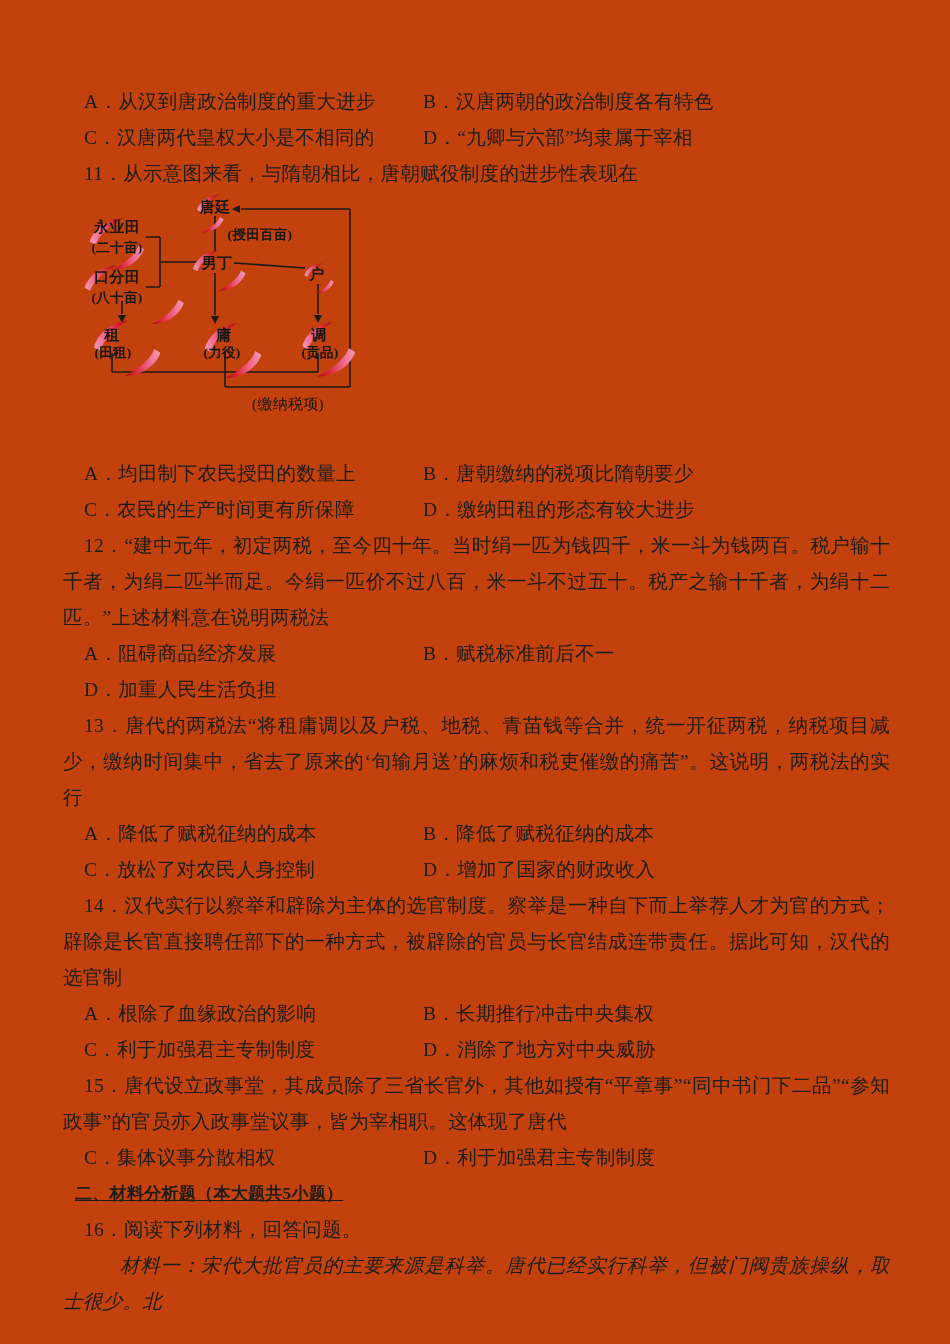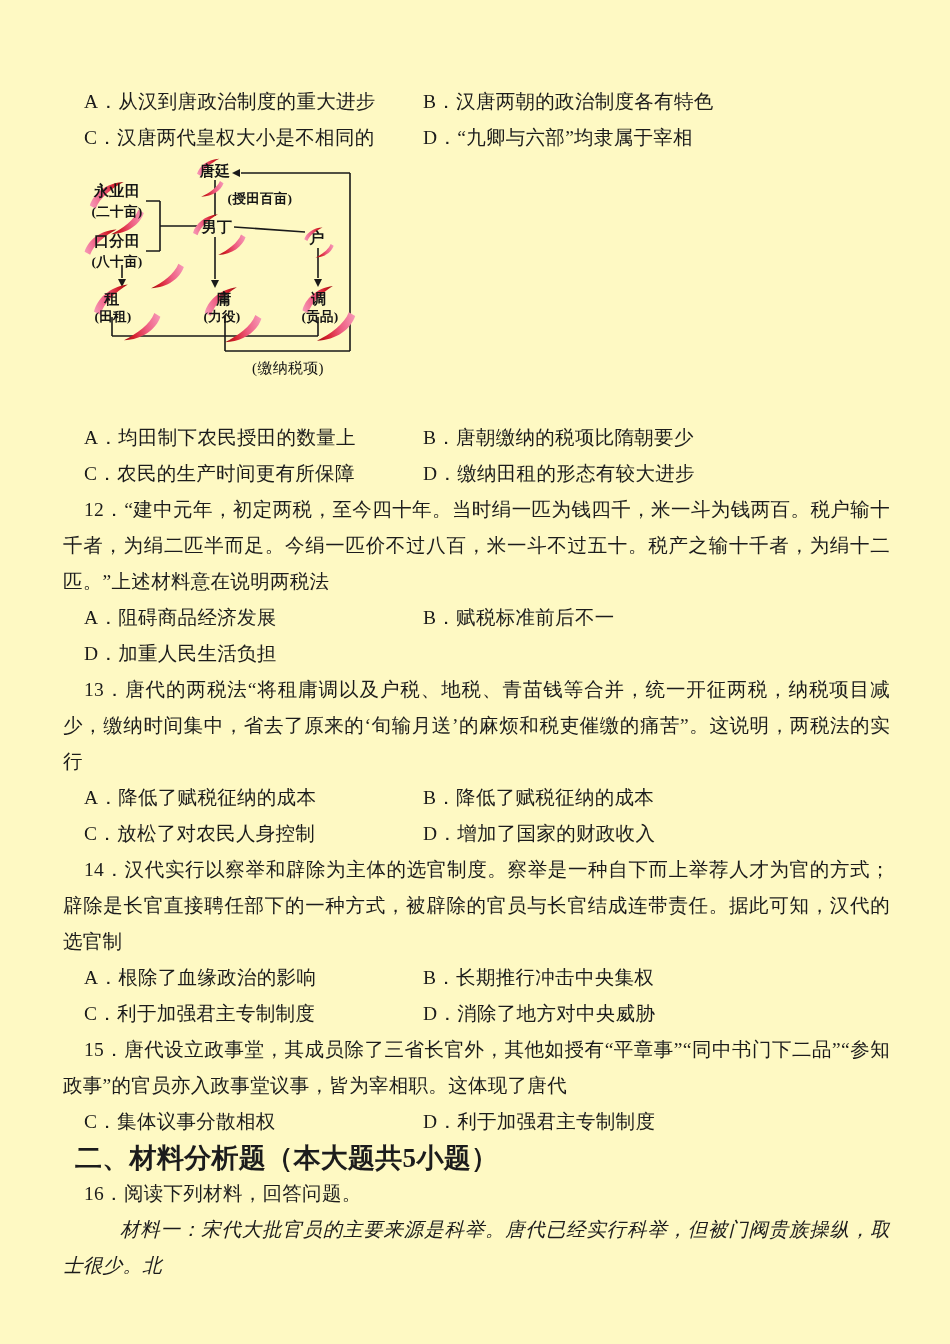--- a/index.html
+++ b/index.html
@@ -9,7 +9,7 @@
     width: 950px;
     height: 1344px;
     margin: 0 auto;
-    background: #fef9c3;
+    background: #c2410c;
     color: #1c1c1c;
     font-family: "Liberation Serif", "DejaVu Serif", serif;
     font-size: 19.5px;

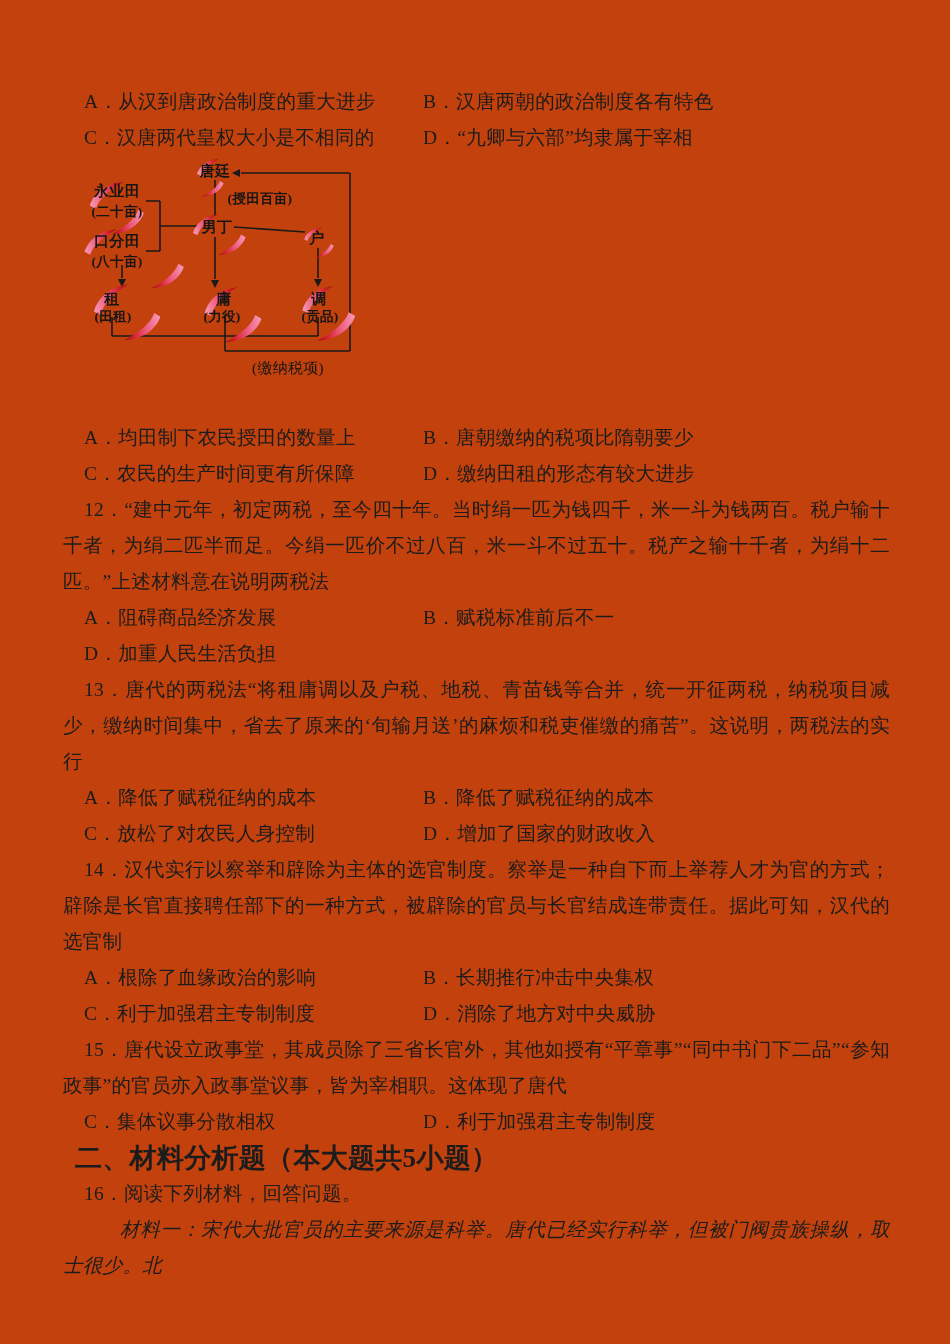--- a/index.html
+++ b/index.html
@@ -76,6 +76,7 @@
     <span class="opt right"><span>D．</span><span>“九卿与六部”均隶属于宰相</span></span>
   </div>
 
+  <p class="stem"><span>11．</span><span>从示意图来看，与隋朝相比，唐朝赋役制度的进步性表现在</span></p>
 
   <div class="diagram-block">
     <svg class="diagram-svg" width="320" height="230" viewBox="75 190 320 230" xmlns="http://www.w3.org/2000/svg">

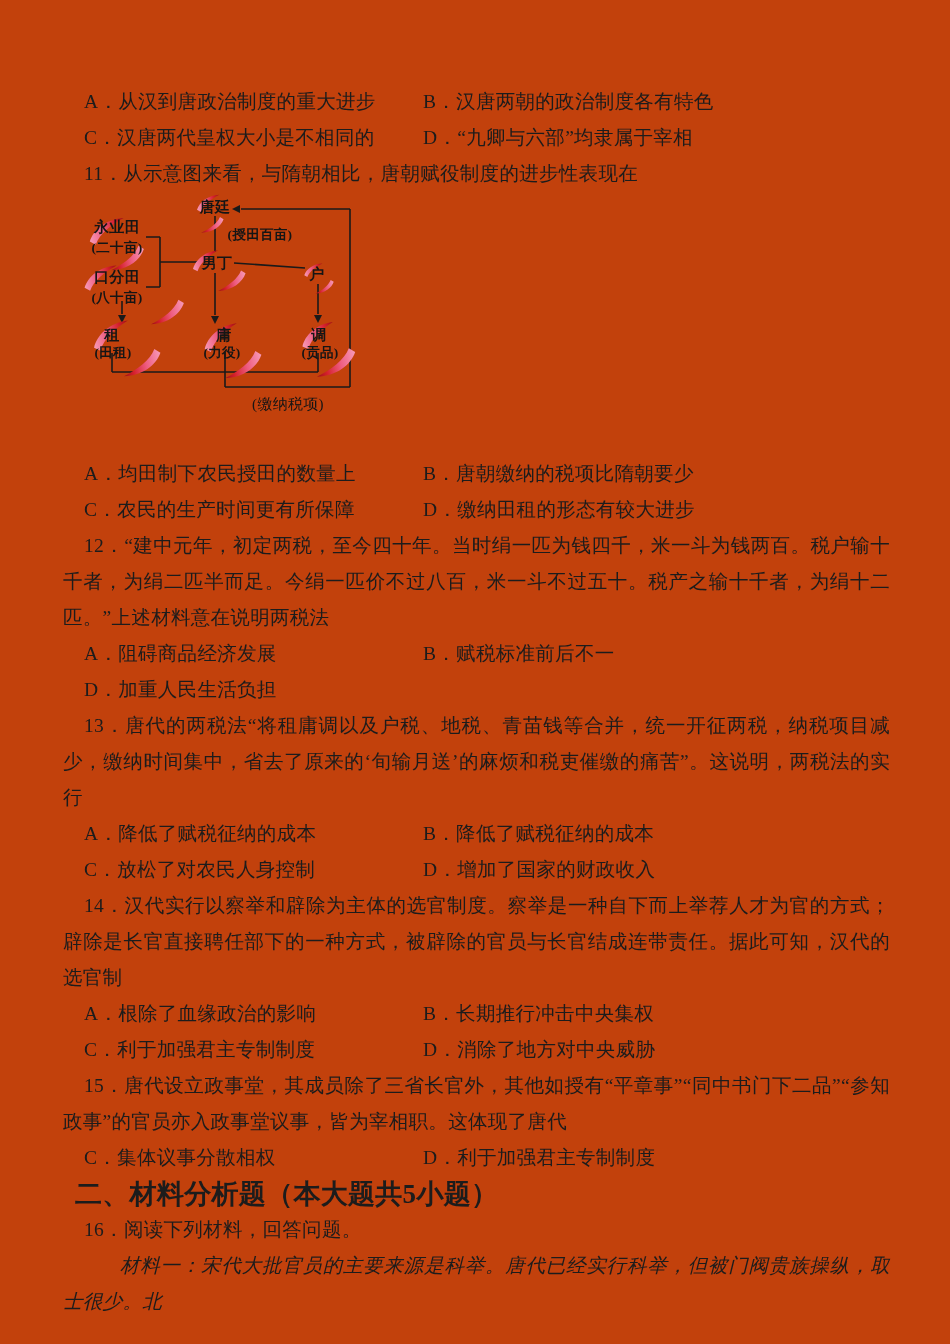--- a/index.html
+++ b/index.html
@@ -36,7 +36,8 @@
   .section-title {
     font-weight: bold;
     text-indent: 12px;
-    font-size: 27px;
+    font-size: 17px;
+    text-decoration: underline;
   }
   .material {
     text-indent: 57px;

